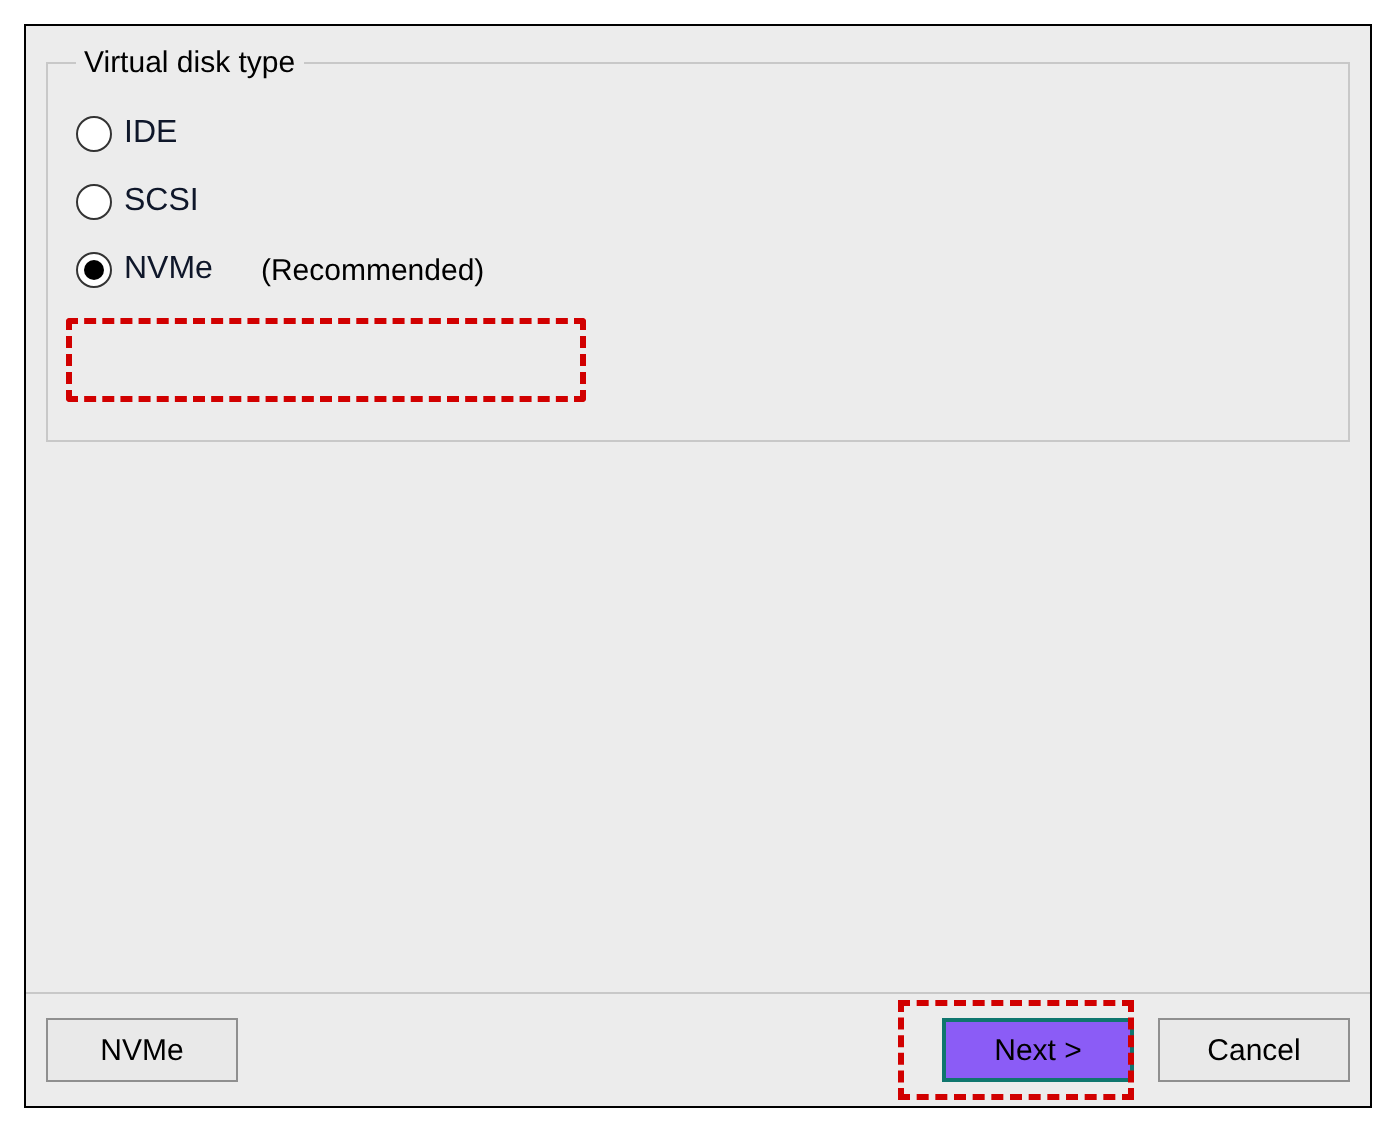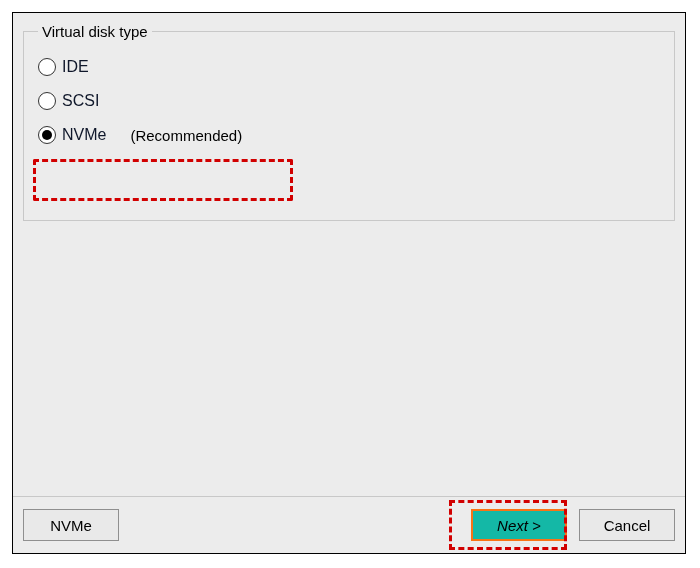--- a/index.html
+++ b/index.html
@@ -107,9 +107,8 @@
     padding: 0 10px;
   }
   button.win.primary {
-    border: 2px solid #f97316;
-    background: #14b8a6;
-    font-style: italic;
+    border: 2px solid #0f766e;
+    background: #8b5cf6;
   }
   .highlight-next {
     position: absolute;

